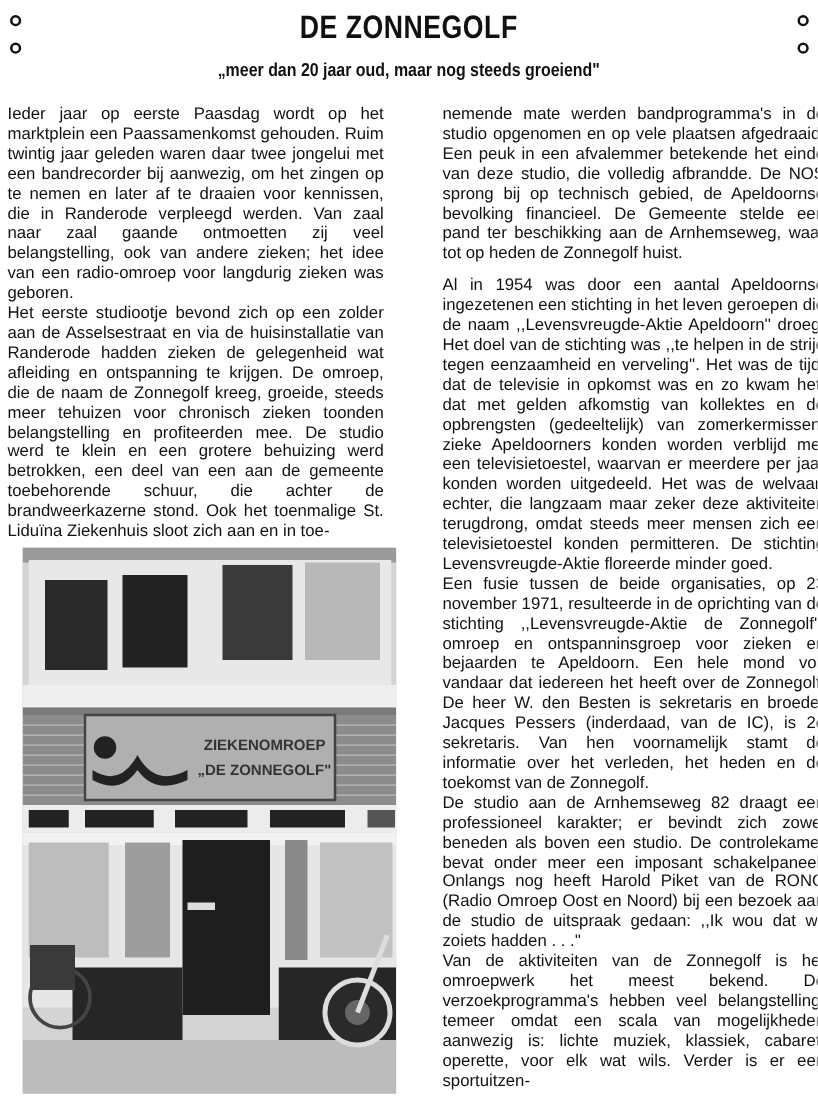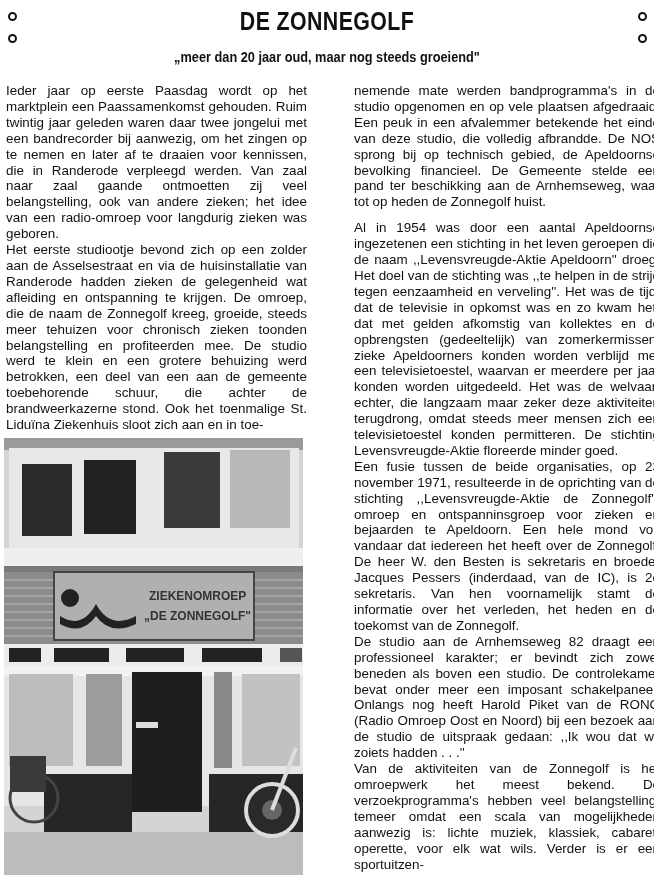--- a/index.html
+++ b/index.html
@@ -16,7 +16,7 @@
   .col-left { left: 6px; top: 83px; width: 301px; }
   .col-right { left: 354px; top: 83px; width: 306px; }
   .gap { height: 10px; }
-  .photo { position: absolute; left: 4px; top: 438px; width: 299px; height: 437px; background: #cfcfcf; overflow: hidden; }
+  .photo { position: absolute; left: 18px; top: 438px; width: 299px; height: 437px; background: #cfcfcf; overflow: hidden; }
 </style>
 </head>
 <body>

